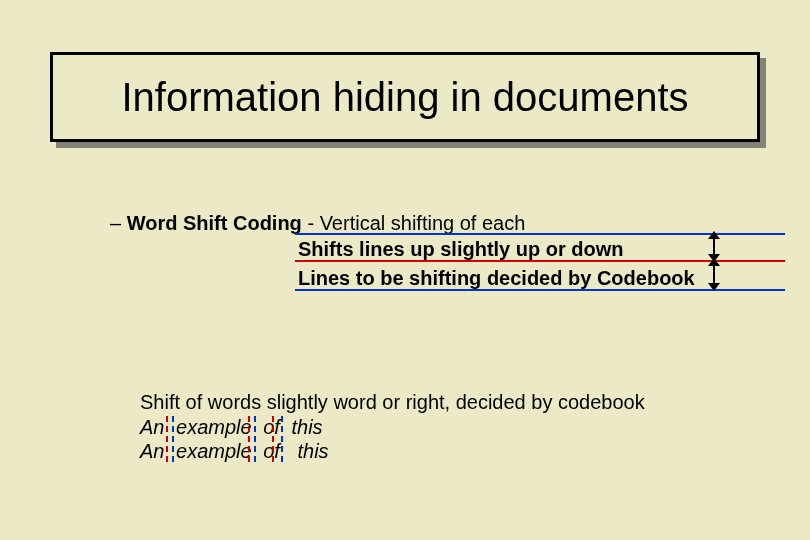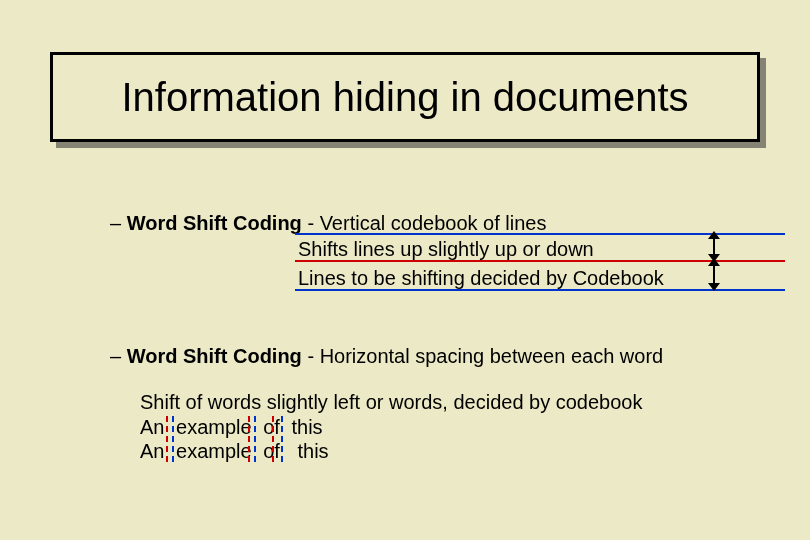--- a/index.html
+++ b/index.html
@@ -143,7 +143,7 @@
     <div class="item1">
       <span class="item1-head">
         <span>–</span>
-        <span class="bold1">Word Shift Coding</span><span> - </span><span>Vertical codebook of lines</span>
+        <span class="bold1">Word Shift Coding</span><span> - </span><span>Vertical shifting of each</span>
       </span>
       <div class="sub1 sub1a">Shifts lines up slightly up or down</div>
       <div class="sub1 sub1b">Lines to be shifting decided by Codebook</div>

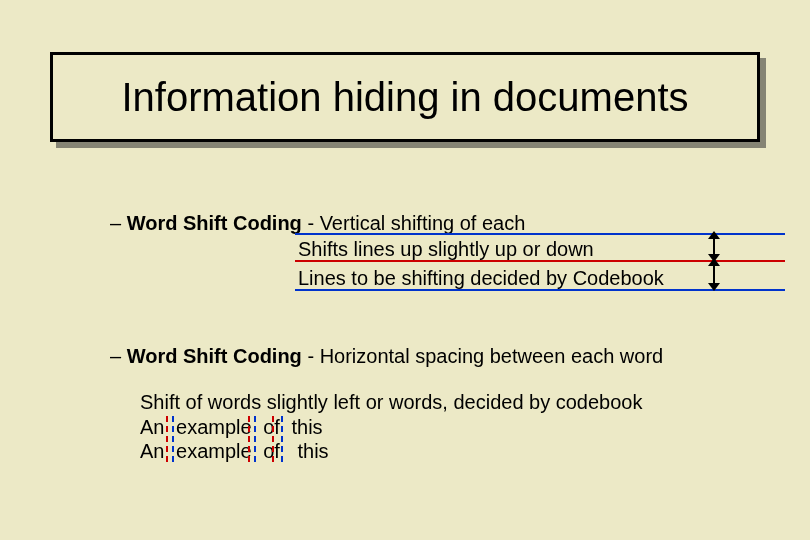--- a/index.html
+++ b/index.html
@@ -68,6 +68,7 @@
     top: 0;
     font-size: 20px;
     white-space: nowrap;
+    font-weight: bold;
   }
   .sub1a { top: 26px; }
   .sub1b { top: 55px; }

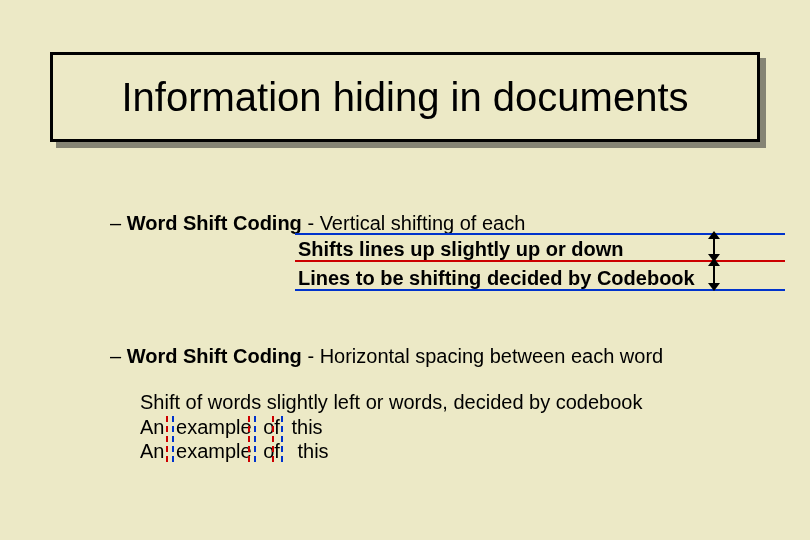--- a/index.html
+++ b/index.html
@@ -168,10 +168,6 @@
     </div>
 
     <div class="item2">
-      <span class="item2-head">
-        <span>–</span>
-        <span class="bold2">Word Shift Coding</span><span> - </span><span>Horizontal spacing between each word</span>
-      </span>
 
       <div class="item2-body">
         <div>Shift of words slightly left or words, decided by codebook</div>

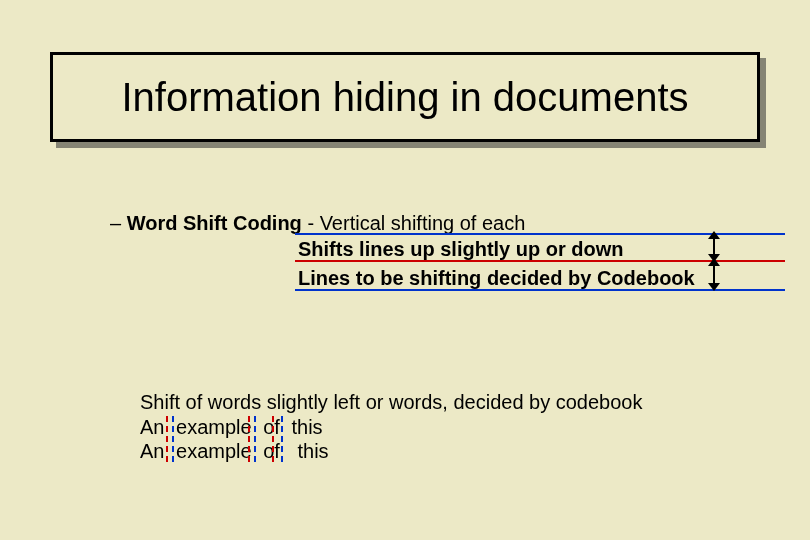--- a/index.html
+++ b/index.html
@@ -170,7 +170,7 @@
     <div class="item2">
 
       <div class="item2-body">
-        <div>Shift of words slightly left or words, decided by codebook</div>
+        <div>Shift of words slightly word or right, decided by codebook</div>
 
         <div class="ex-row" style="margin-top:2px;">
           <span class="w">An</span>

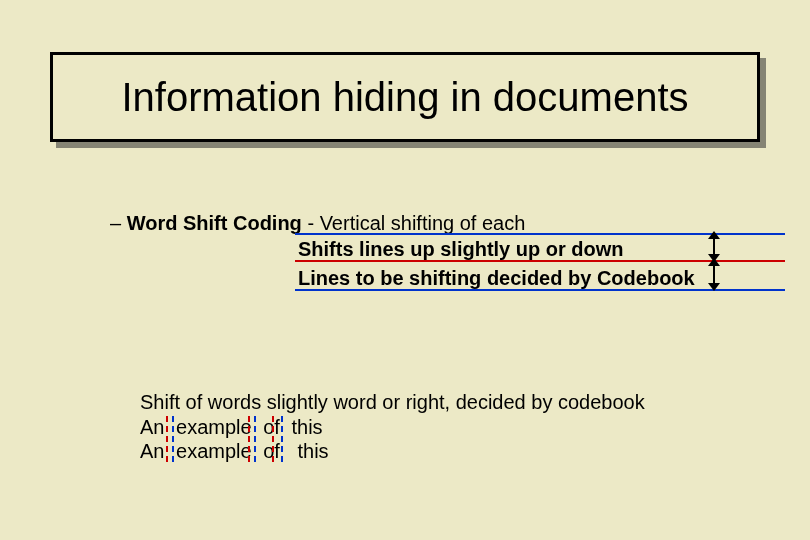--- a/index.html
+++ b/index.html
@@ -117,6 +117,7 @@
     position: relative;
     height: 24px;
     white-space: nowrap;
+    font-style: italic;
   }
   .w { display: inline-block; }
 

